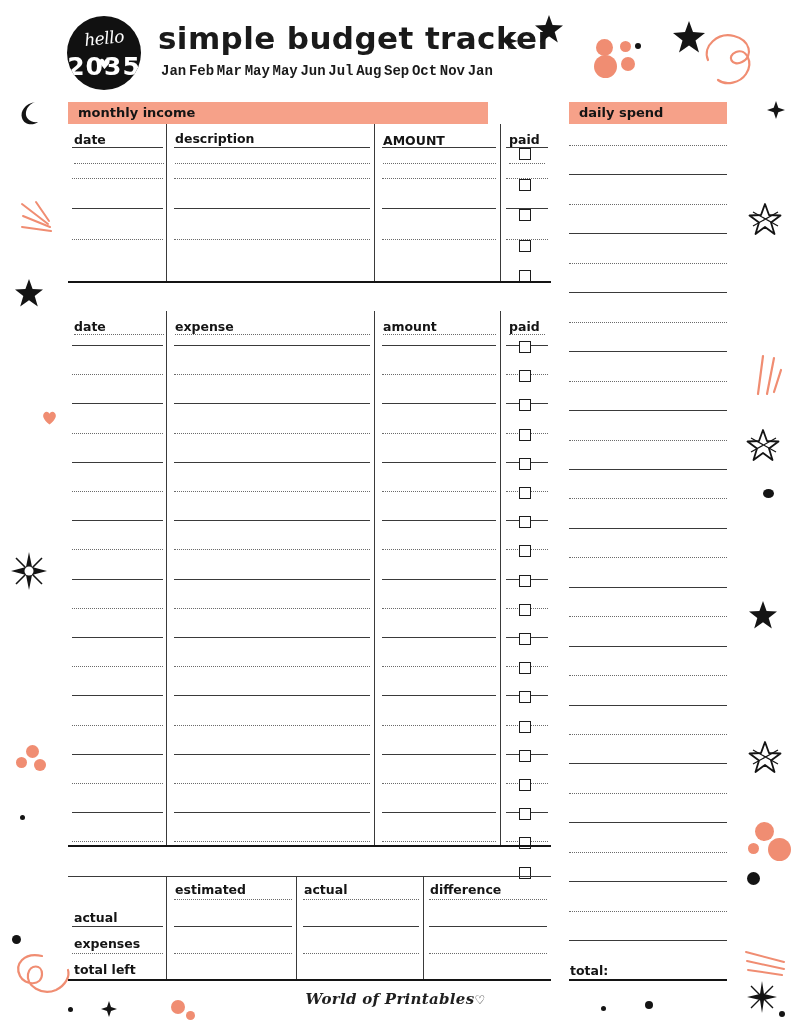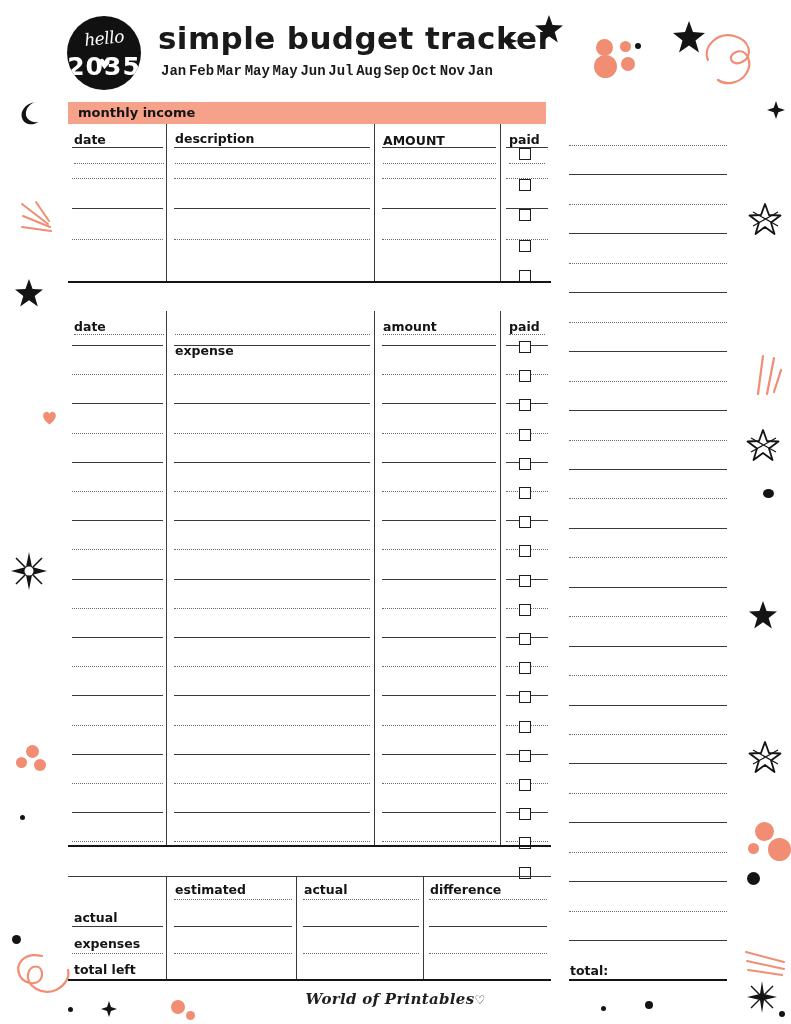--- a/index.html
+++ b/index.html
@@ -216,7 +216,7 @@
     </div>
   </div>
 
-  <div class="section-bar" style="left:68px; top:102px; width:478px;">monthly income</div>
+  <div class="section-bar" style="left:68px; top:102px; width:420px;">monthly income</div>
 
   <div class="col-head" style="left:74px; top:132px;">date</div>
   <div class="col-head" style="left:175px; top:131px;">description</div>

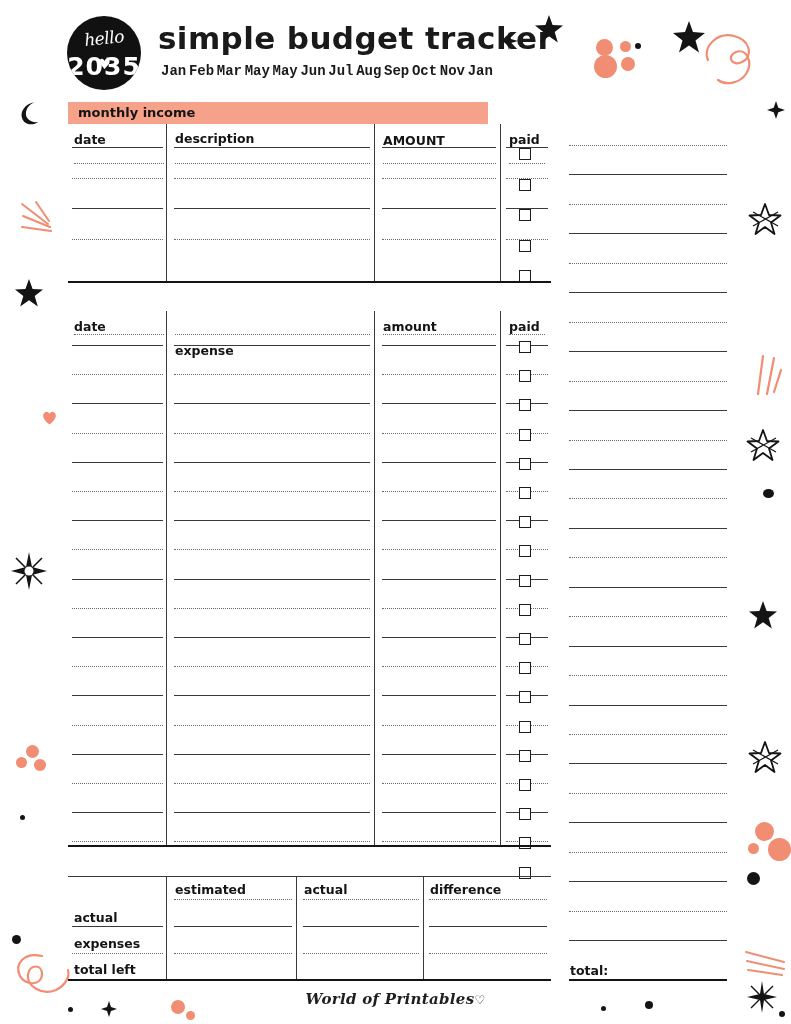--- a/index.html
+++ b/index.html
@@ -391,6 +391,7 @@
       <div class="rule-thick" style="left:68px; top:979px; width:483px;"></div>
     </div>
 
+  <div class="section-bar" style="left:569px; top:102px; width:158px;">daily spend</div>
 
   <div id="daily-grid">
       <div class="rule-dotted" style="left:569px; top:145px; width:158px;"></div>

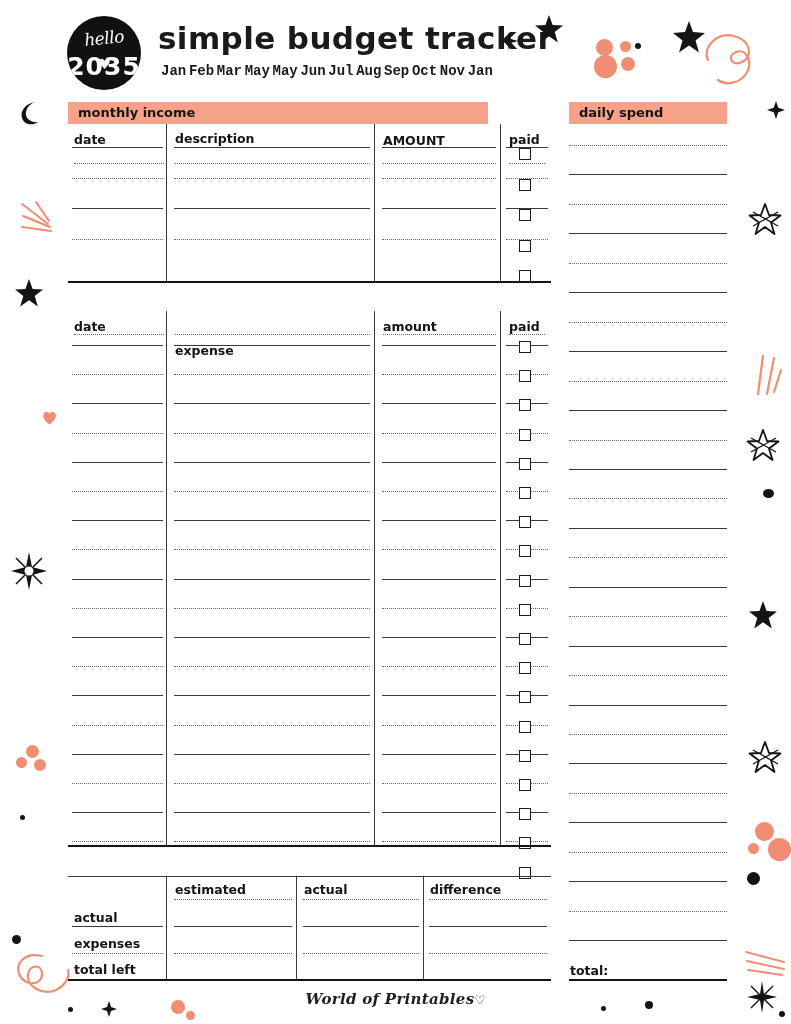--- a/index.html
+++ b/index.html
@@ -257,7 +257,7 @@
 
 
   <div class="col-head" style="left:74px; top:319px;">date</div>
-  <div class="col-head" style="left:175px; top:319px;margin-top:24px;">expense</div>
+  <div class="col-head" style="left:175px; top:319px;">expense</div>
   <div class="col-head" style="left:383px; top:319px;">amount</div>
   <div class="col-head" style="left:509px; top:319px;">paid</div>
 

